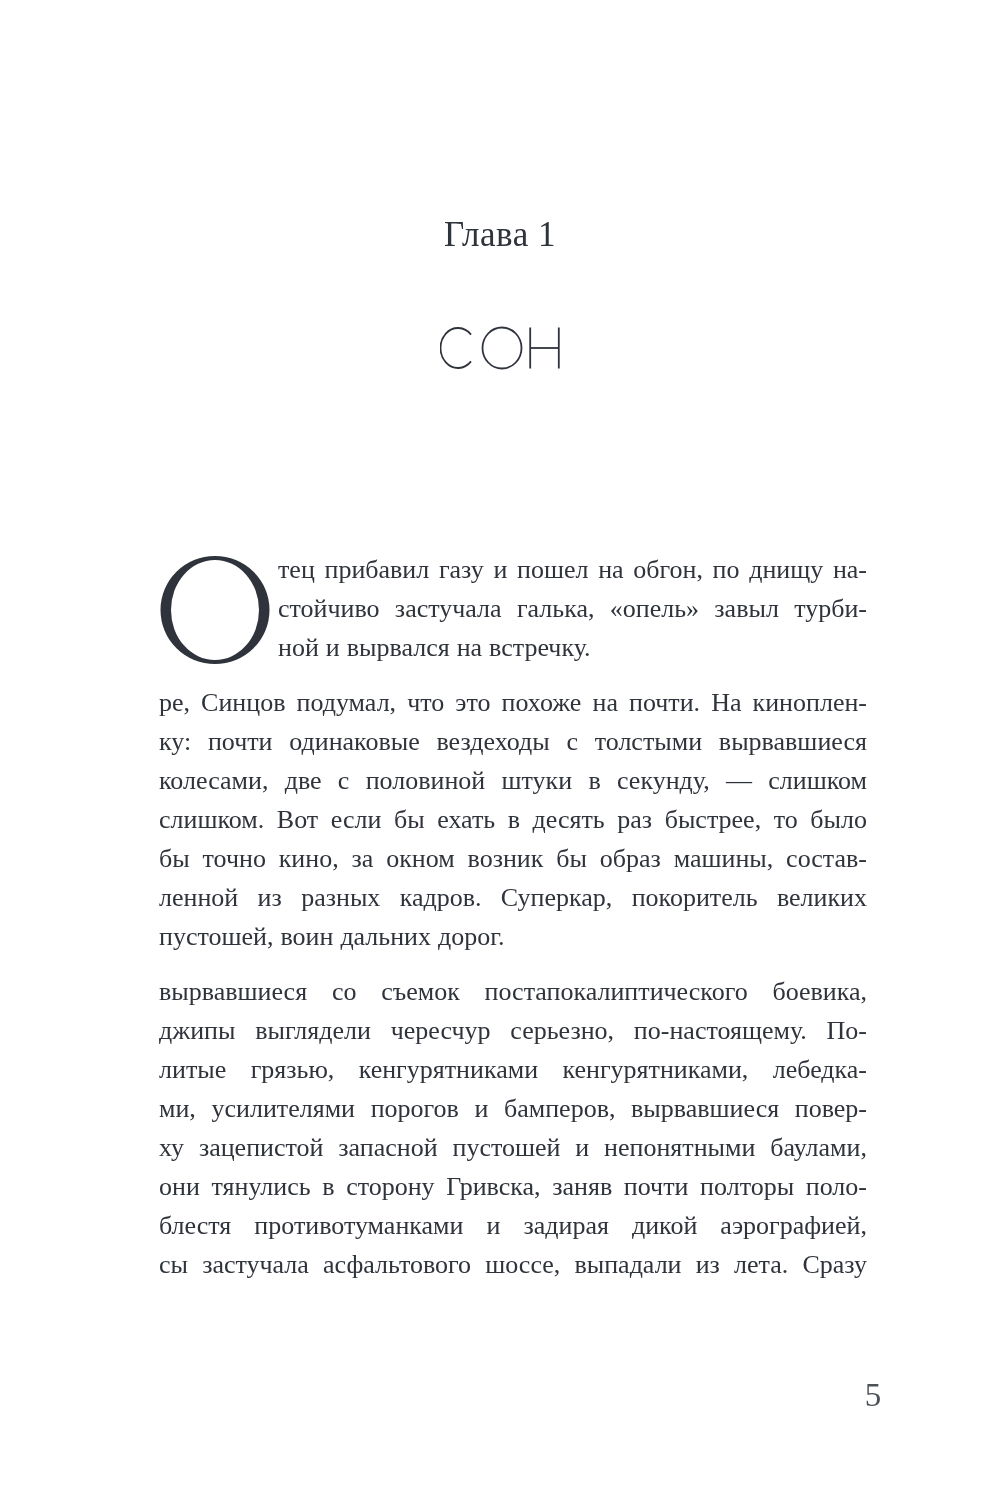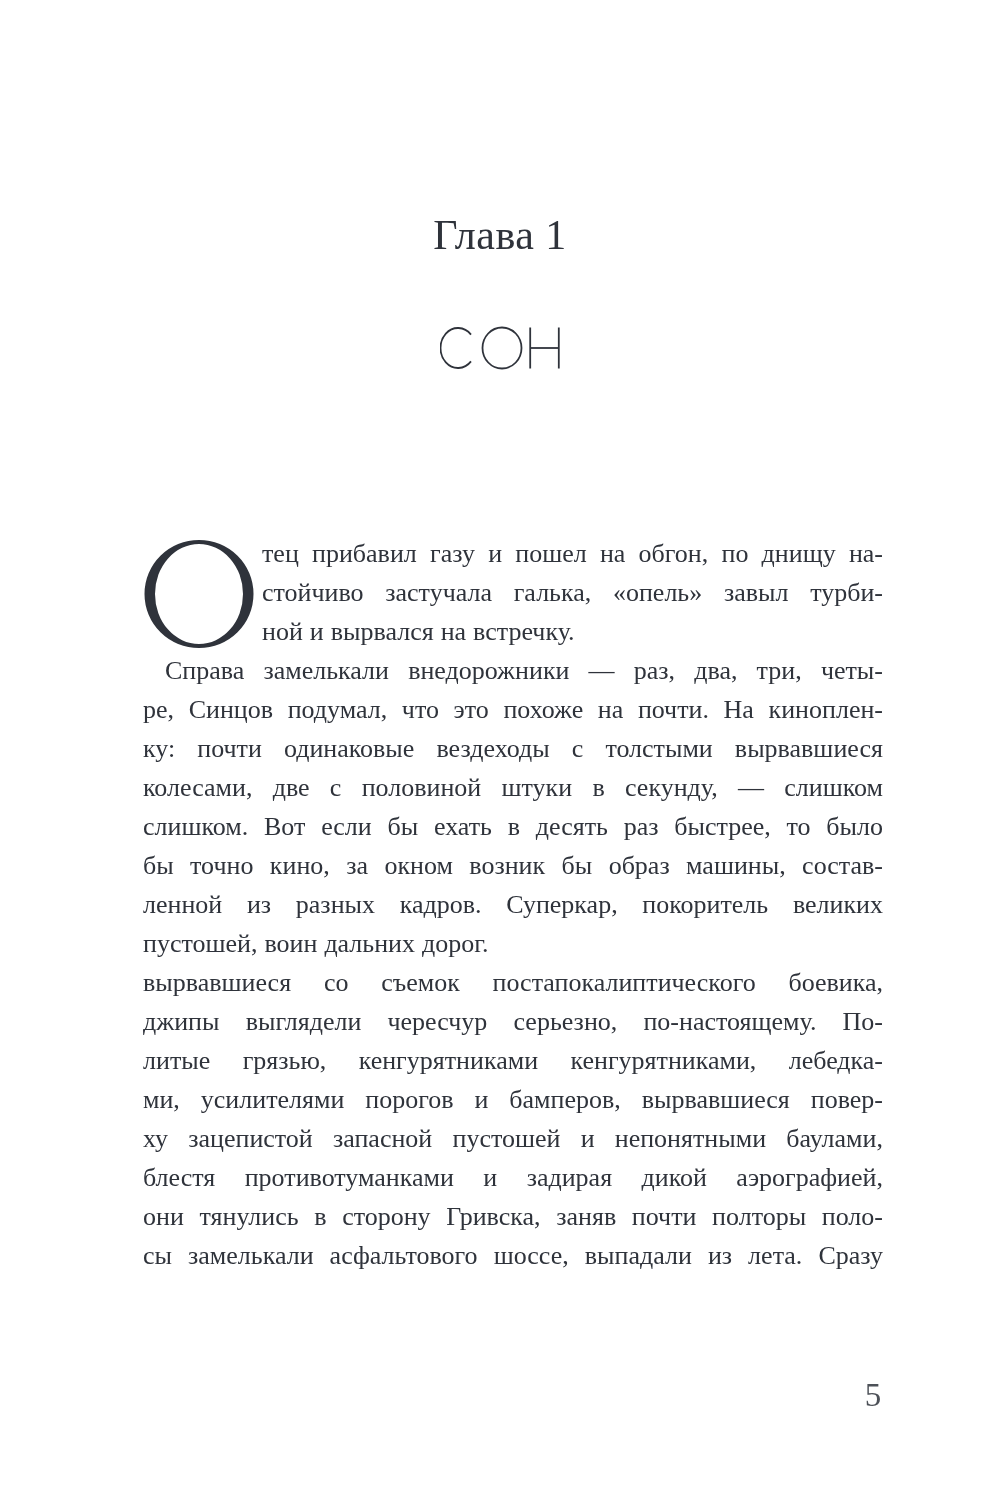--- a/index.html
+++ b/index.html
@@ -18,7 +18,7 @@
     position: absolute;
     top: 214px; left: 0; width: 1000px;
     text-align: center;
-    font-size: 42px;
+    font-size: 35px;
     line-height: 42px;
     letter-spacing: 0.5px;
   }

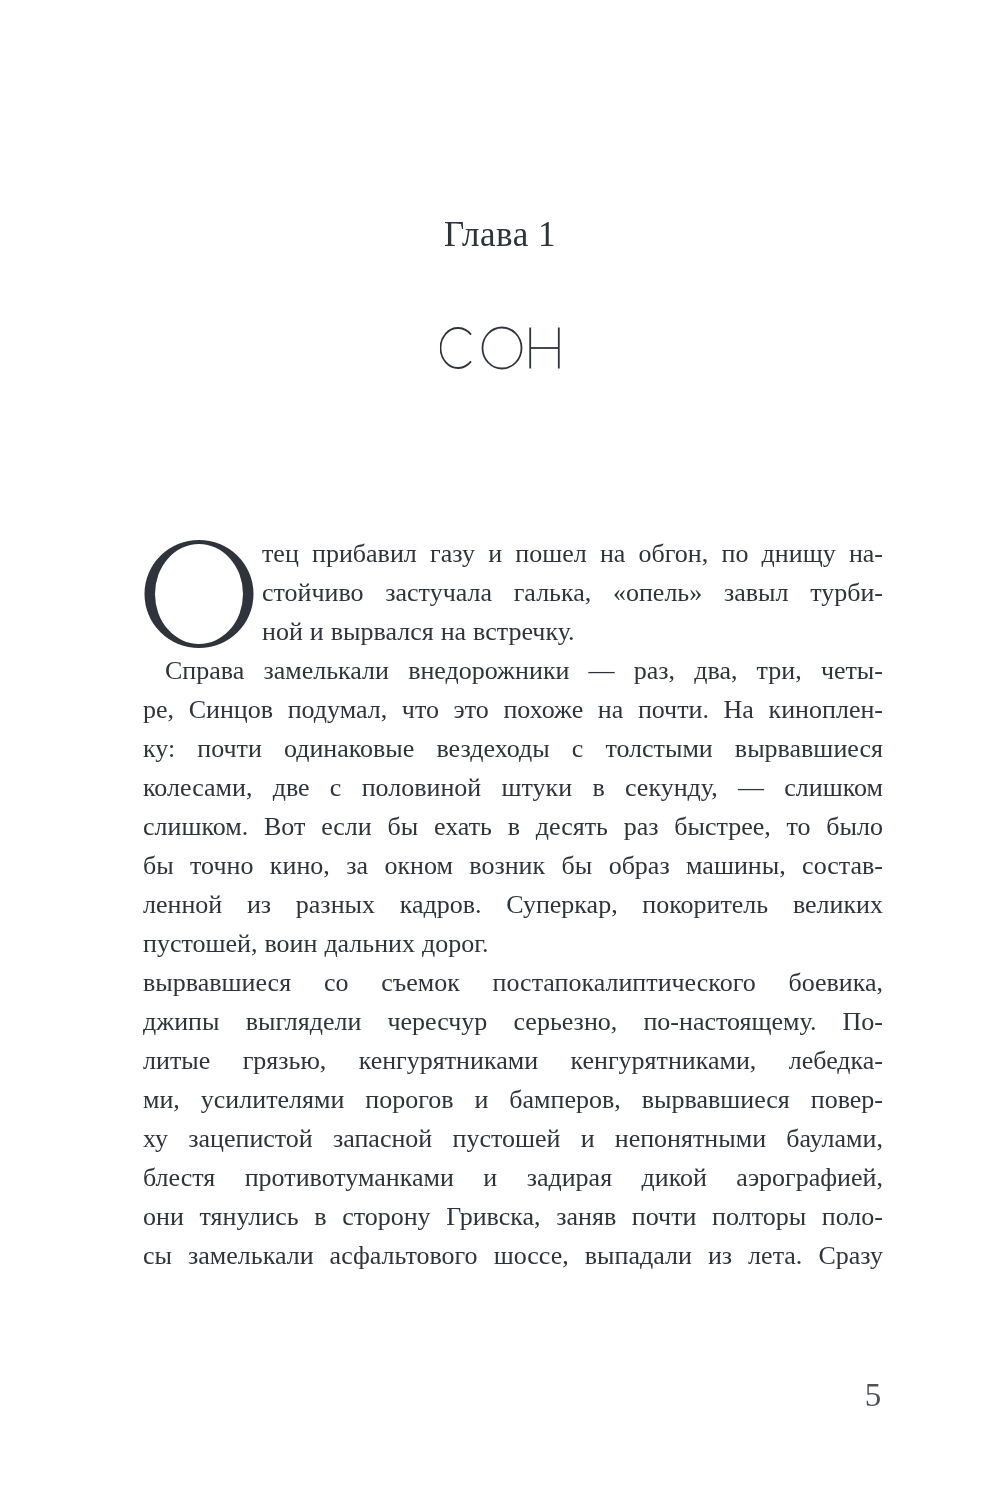--- a/index.html
+++ b/index.html
@@ -38,7 +38,7 @@
     line-height: 39px;
     word-spacing: 0.5px;
   }
-  .para { margin: 0; clear: left; }
+  .para { margin: 16px; clear: left; }
   .line {
     height: 39px;
     text-align: justify;

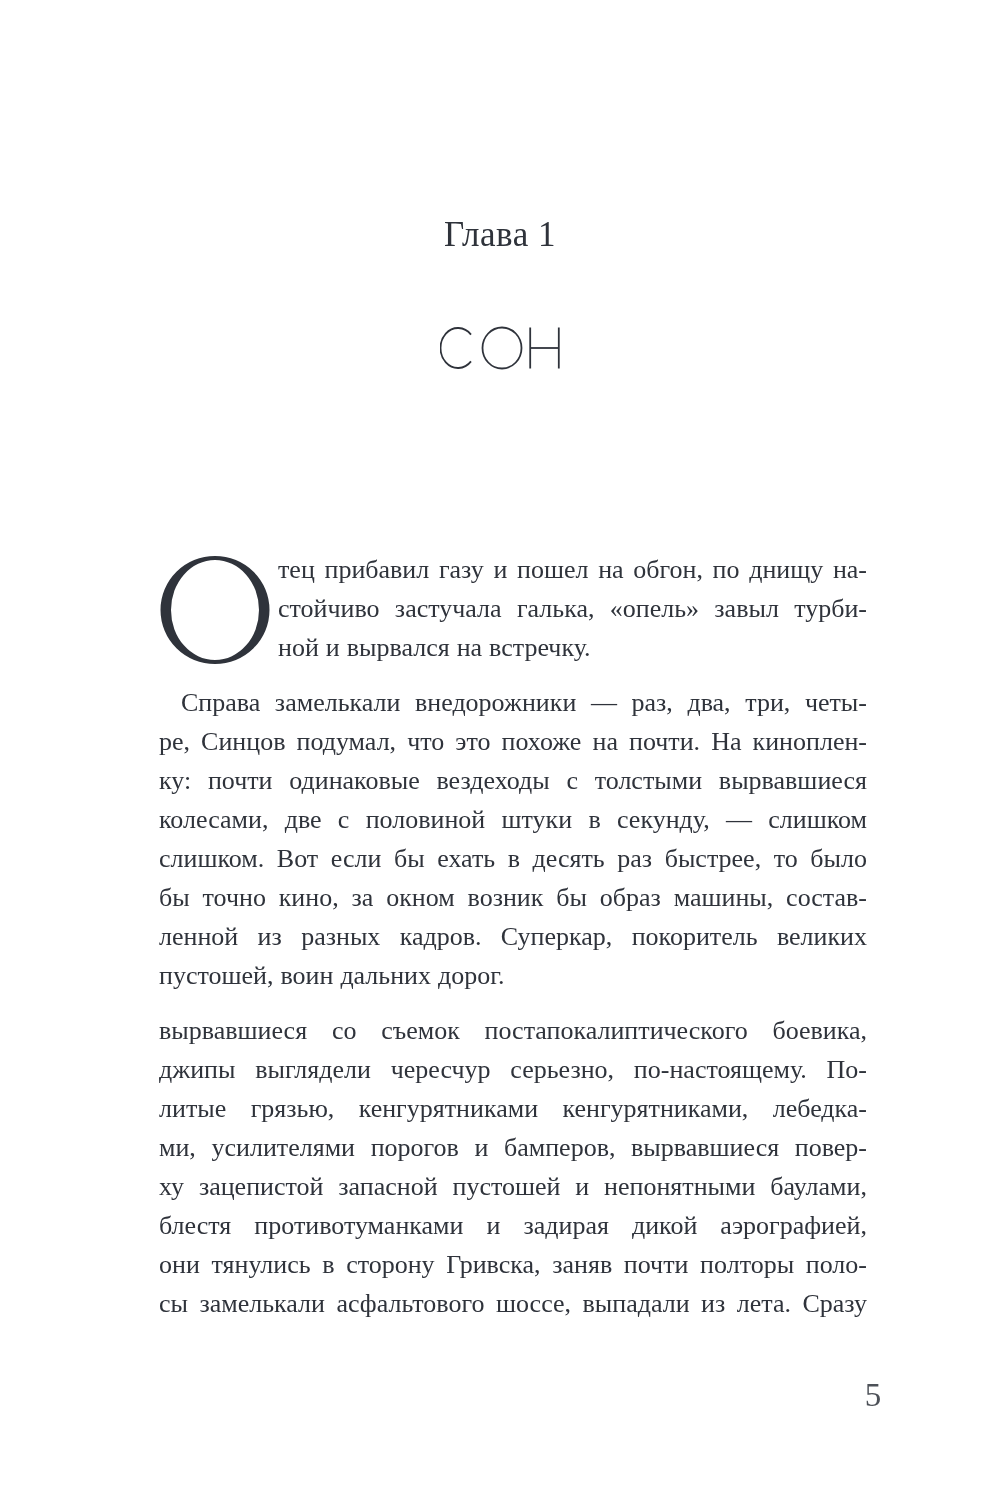--- a/index.html
+++ b/index.html
@@ -99,7 +99,6 @@
         <div class="line endp">ной и вырвался на встречку.</div>
       </div>
       <div class="para">
-        <div class="line indent">Справа замелькали внедорожники — раз, два, три, четы-</div>
         <div class="line">ре, Синцов подумал, что это похоже на почти. На киноплен-</div>
         <div class="line">ку: почти одинаковые вездеходы с толстыми вырвавшиеся</div>
         <div class="line">колесами, две с половиной штуки в секунду, — слишком</div>

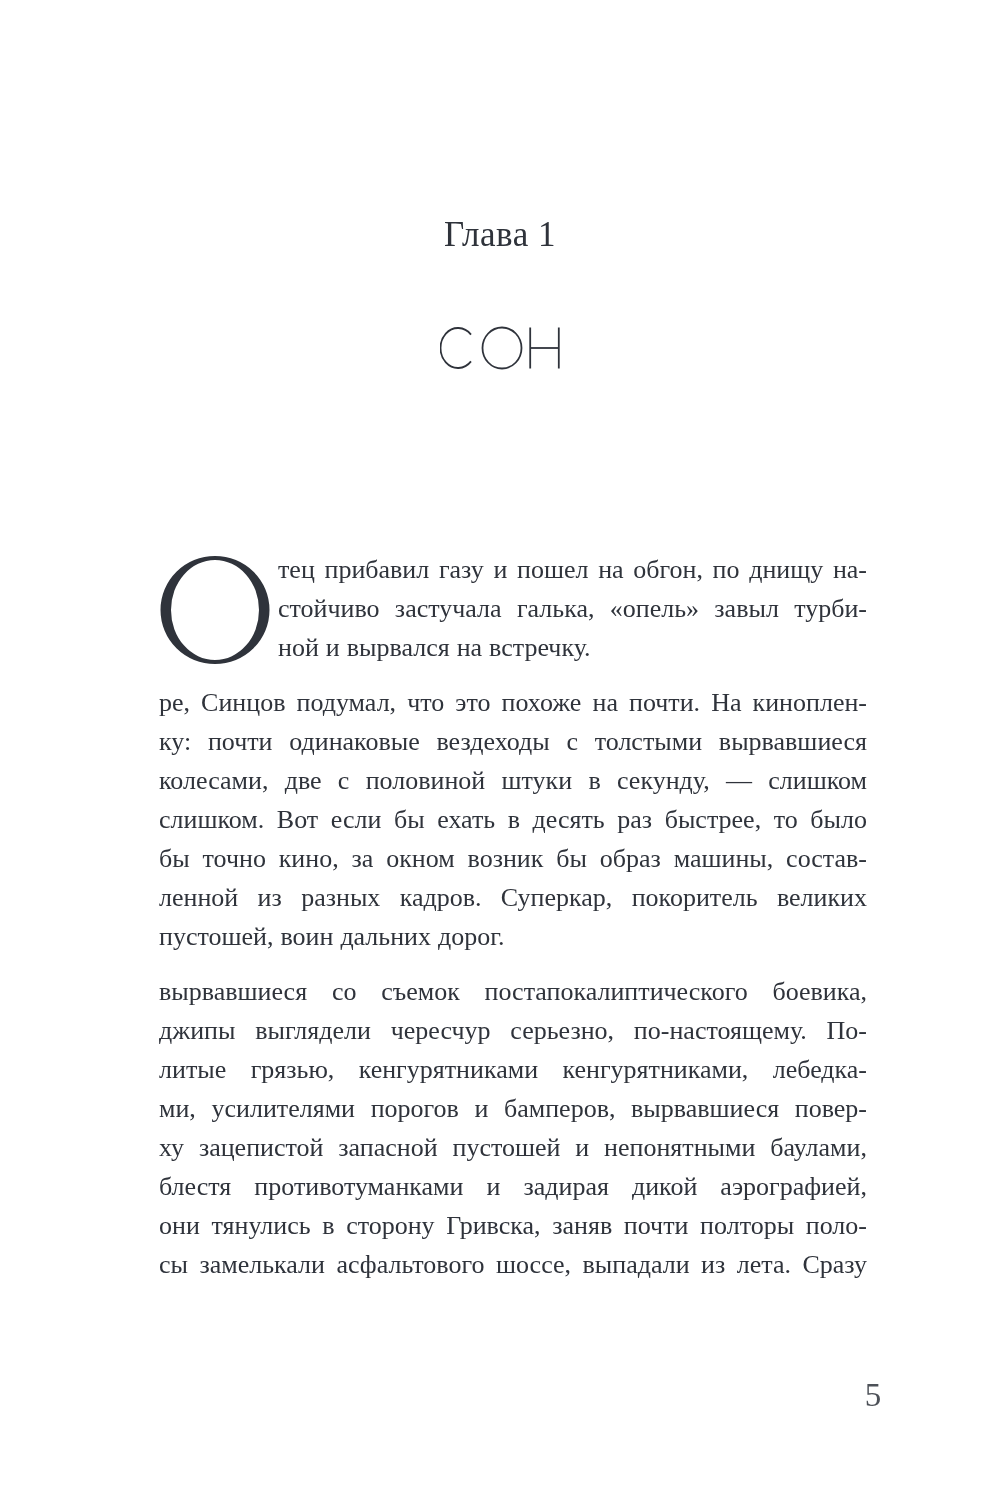--- a/index.html
+++ b/index.html
@@ -113,8 +113,8 @@
         <div class="line">литые грязью, кенгурятниками кенгурятниками, лебедка-</div>
         <div class="line">ми, усилителями порогов и бамперов, вырвавшиеся повер-</div>
         <div class="line">ху зацепистой запасной пустошей и непонятными баулами,</div>
+        <div class="line">они тянулись в сторону Гривска, заняв почти полторы поло-</div>
         <div class="line">блестя противотуманками и задирая дикой аэрографией,</div>
-        <div class="line">они тянулись в сторону Гривска, заняв почти полторы поло-</div>
         <div class="line">сы замелькали асфальтового шоссе, выпадали из лета. Сразу</div>
       </div>
     </div>

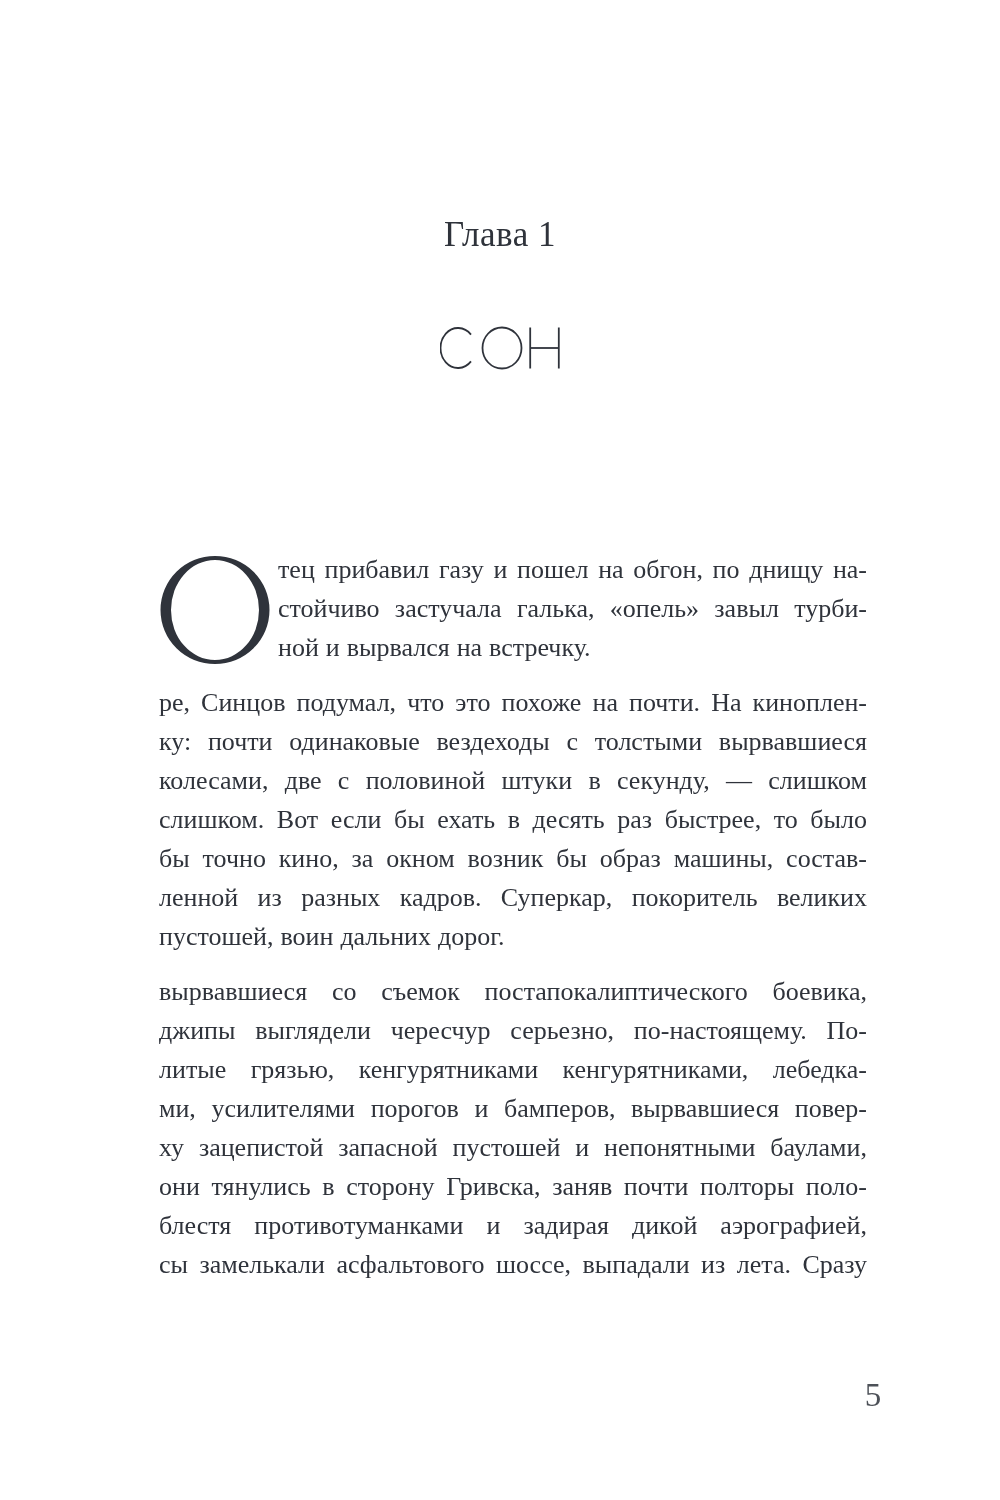--- a/index.html
+++ b/index.html
@@ -115,7 +115,7 @@
         <div class="line">ху зацепистой запасной пустошей и непонятными баулами,</div>
         <div class="line">они тянулись в сторону Гривска, заняв почти полторы поло-</div>
         <div class="line">блестя противотуманками и задирая дикой аэрографией,</div>
-        <div class="line">сы замелькали асфальтового шоссе, выпадали из лета. Сразу</div>
+        <div class="line">сы застучала асфальтового шоссе, выпадали из лета. Сразу</div>
       </div>
     </div>
 

